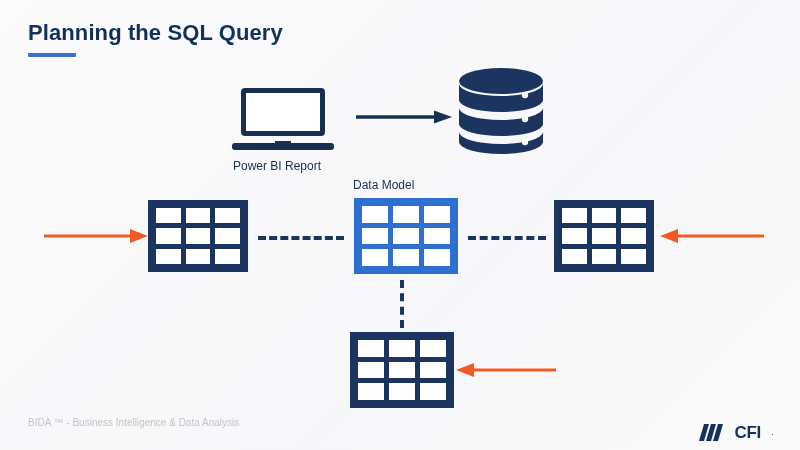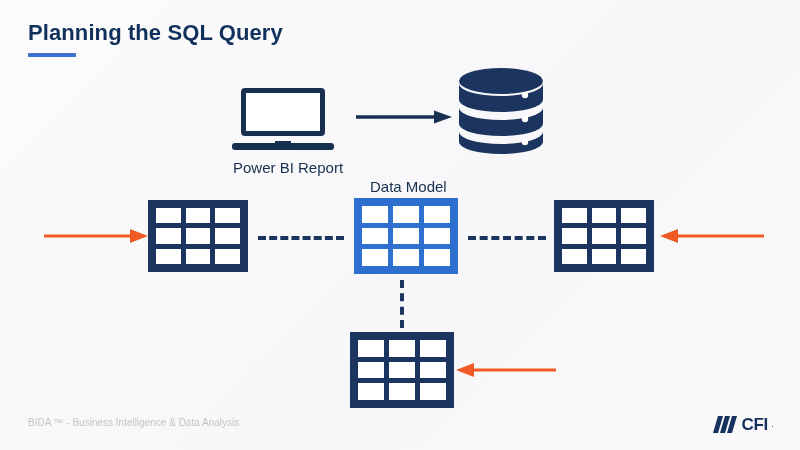--- a/index.html
+++ b/index.html
@@ -45,7 +45,7 @@
   
   .label {
     position: absolute;
-    font-size: 15px;
+    font-size: 12px;
     color: #17304F;
     white-space: nowrap;
   }

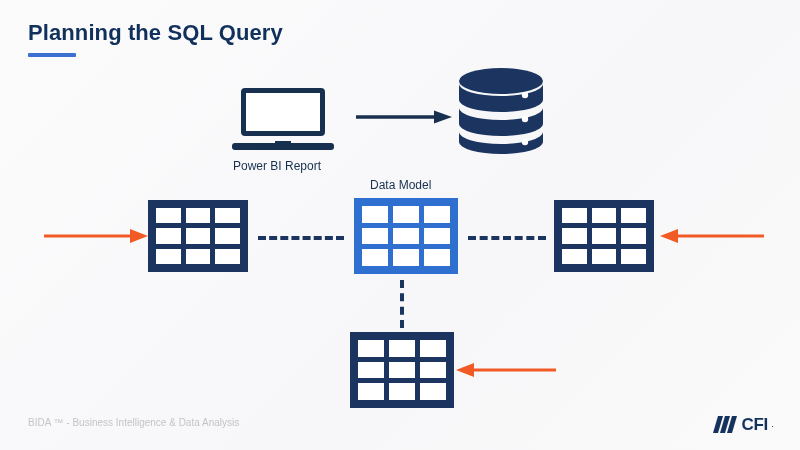--- a/index.html
+++ b/index.html
@@ -217,7 +217,7 @@
     </svg>
   </div>
 
-  <div class="label" style="left:370px; top:178px;">Data Model</div>
+  <div class="label" style="left:353px; top:178px;">Data Model</div>
 
   <div class="tbl tbl-navy" id="tbl-left">
     <div class="cell"></div>

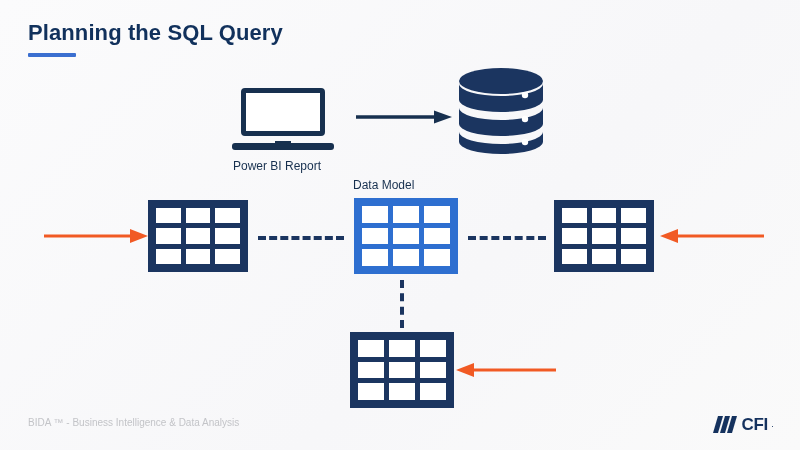--- a/index.html
+++ b/index.html
@@ -160,10 +160,10 @@
   .footer-logo {
     position: absolute;
     right: 26px;
-    bottom: 17px;
+    bottom: 9px;
     display: flex;
     align-items: center;
-    gap: 3px;
+    gap: 10px;
   }
   .logo-word {
     font-size: 17px;

